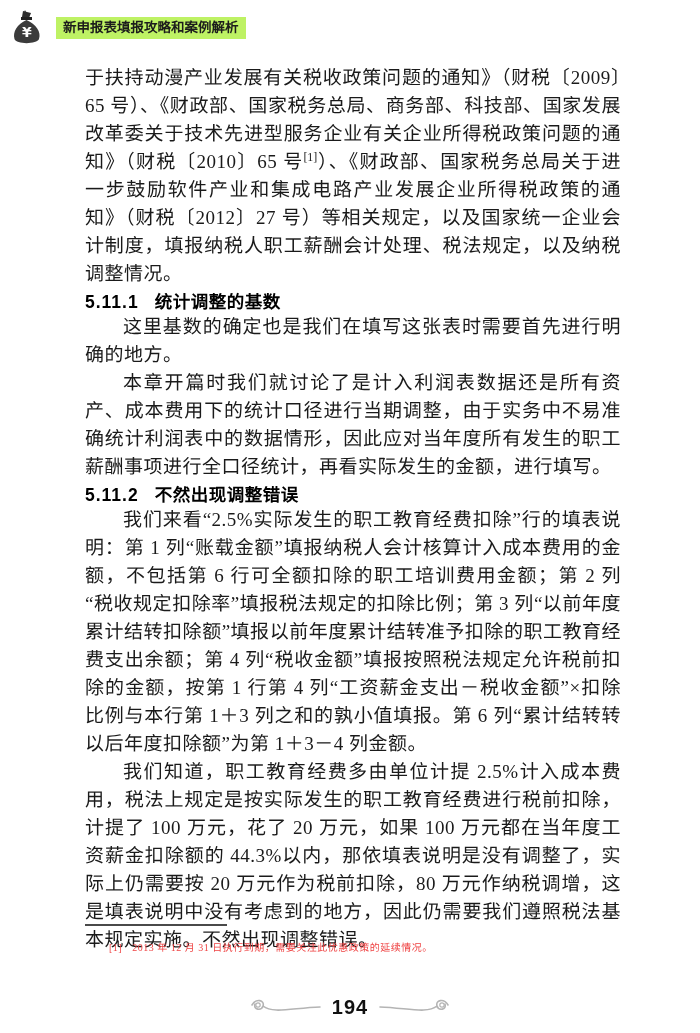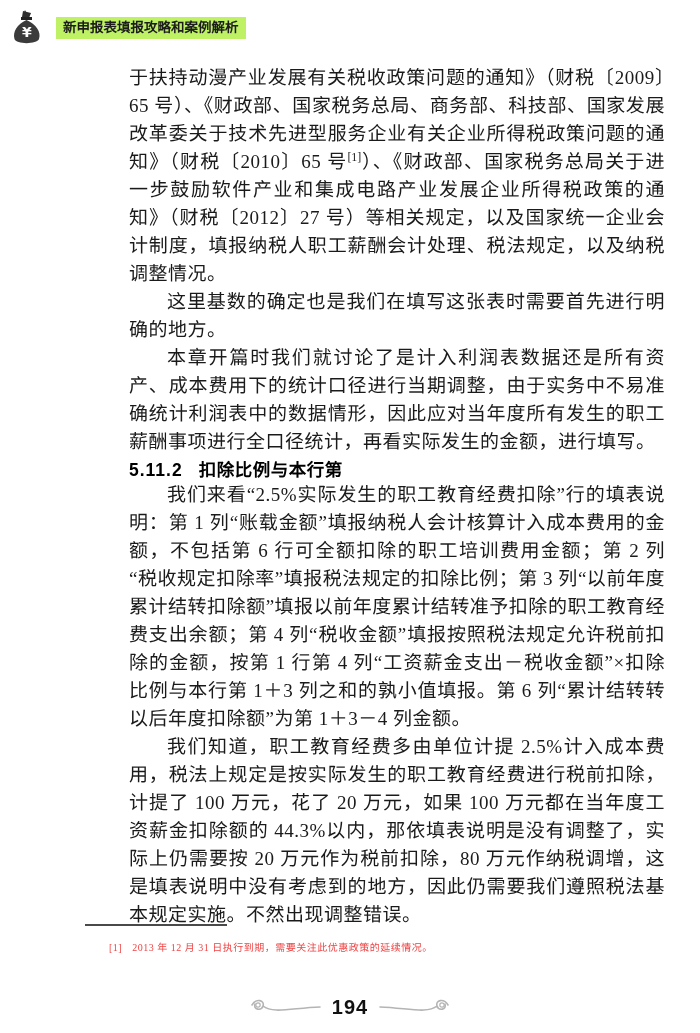--- a/index.html
+++ b/index.html
@@ -32,7 +32,7 @@
   }
   
   .content{
-    position:absolute;top:64px;left:85px;width:536px;margin-left:44px;
+    position:absolute;top:64px;left:85px;width:536px;
   }
   p.body-text{
     margin:0;

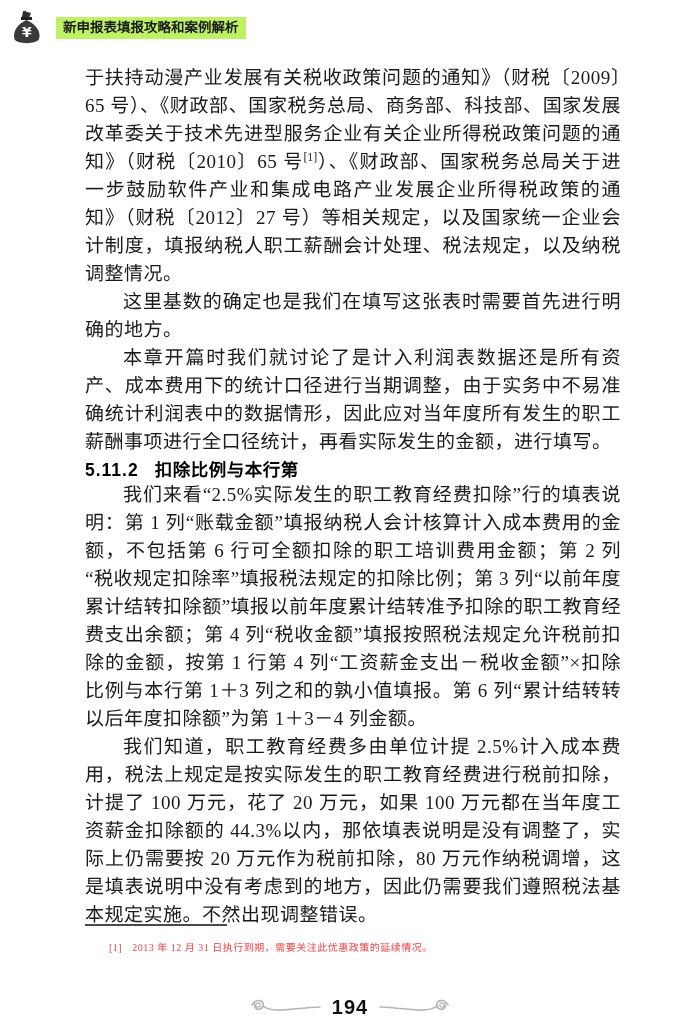--- a/index.html
+++ b/index.html
@@ -95,6 +95,9 @@
 
     <p class="body-text"><span>于扶持动漫产业发展有关税收政策问题的通知》（财税〔2009〕65 号）、《财政部、国家税务总局、商务部、科技部、国家发展改革委关于技术先进型服务企业有关企业所得税政策问题的通知》（财税〔2010〕65 号</span><sup class="ref">[1]</sup><span>）、《财政部、国家税务总局关于进一步鼓励软件产业和集成电路产业发展企业所得税政策的通知》（财税〔2012〕27 号）等相关规定，以及国家统一企业会计制度，填报纳税人职工薪酬会计处理、税法规定，以及纳税调整情况。</span></p>
 
+    <h3 class="sec h-first">
+      <span class="sec-num">5.11.1</span><span>统计调整的基数</span>
+    </h3>
 
     <p class="body-text indent">这里基数的确定也是我们在填写这张表时需要首先进行明确的地方。</p>
     <p class="body-text indent">本章开篇时我们就讨论了是计入利润表数据还是所有资产、成本费用下的统计口径进行当期调整，由于实务中不易准确统计利润表中的数据情形，因此应对当年度所有发生的职工薪酬事项进行全口径统计，再看实际发生的金额，进行填写。</p>

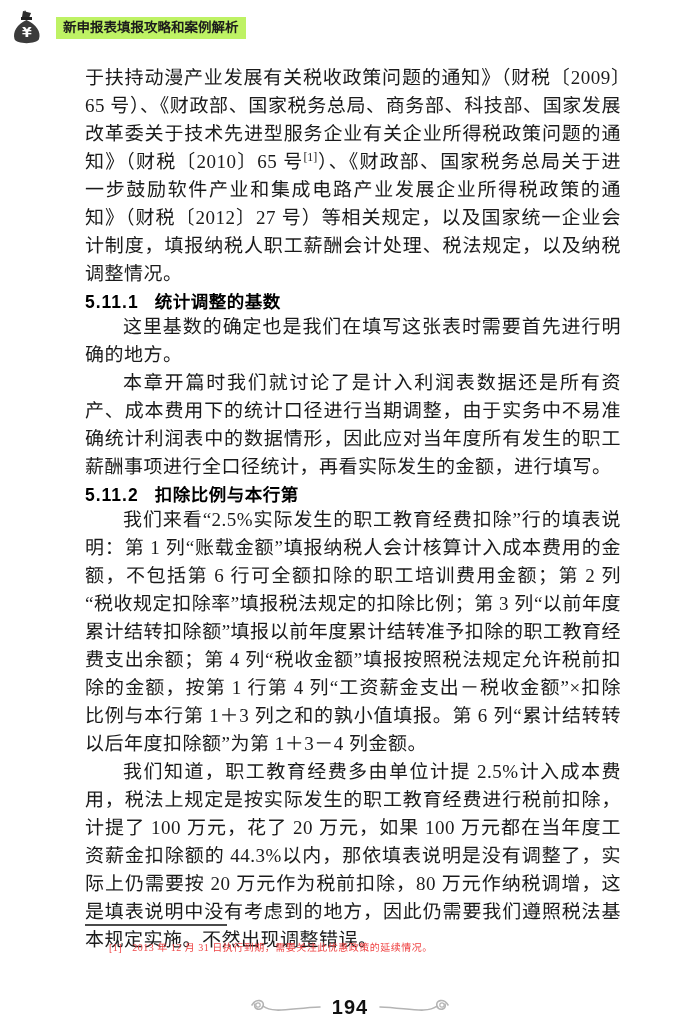--- a/index.html
+++ b/index.html
@@ -103,7 +103,7 @@
     <p class="body-text indent">本章开篇时我们就讨论了是计入利润表数据还是所有资产、成本费用下的统计口径进行当期调整，由于实务中不易准确统计利润表中的数据情形，因此应对当年度所有发生的职工薪酬事项进行全口径统计，再看实际发生的金额，进行填写。</p>
 
     <h3 class="sec h-second">
-      <span class="sec-num">5.11.2</span><span>扣除比例与本行第</span>
+      <span class="sec-num">5.11.2</span><span>不然出现调整错误</span>
     </h3>
 
     <p class="body-text indent">我们来看“2.5%实际发生的职工教育经费扣除”行的填表说明：第 1 列“账载金额”填报纳税人会计核算计入成本费用的金额，不包括第 6 行可全额扣除的职工培训费用金额；第 2 列“税收规定扣除率”填报税法规定的扣除比例；第 3 列“以前年度累计结转扣除额”填报以前年度累计结转准予扣除的职工教育经费支出余额；第 4 列“税收金额”填报按照税法规定允许税前扣除的金额，按第 1 行第 4 列“工资薪金支出－税收金额”×扣除比例与本行第 1＋3 列之和的孰小值填报。第 6 列“累计结转转以后年度扣除额”为第 1＋3－4 列金额。</p>

